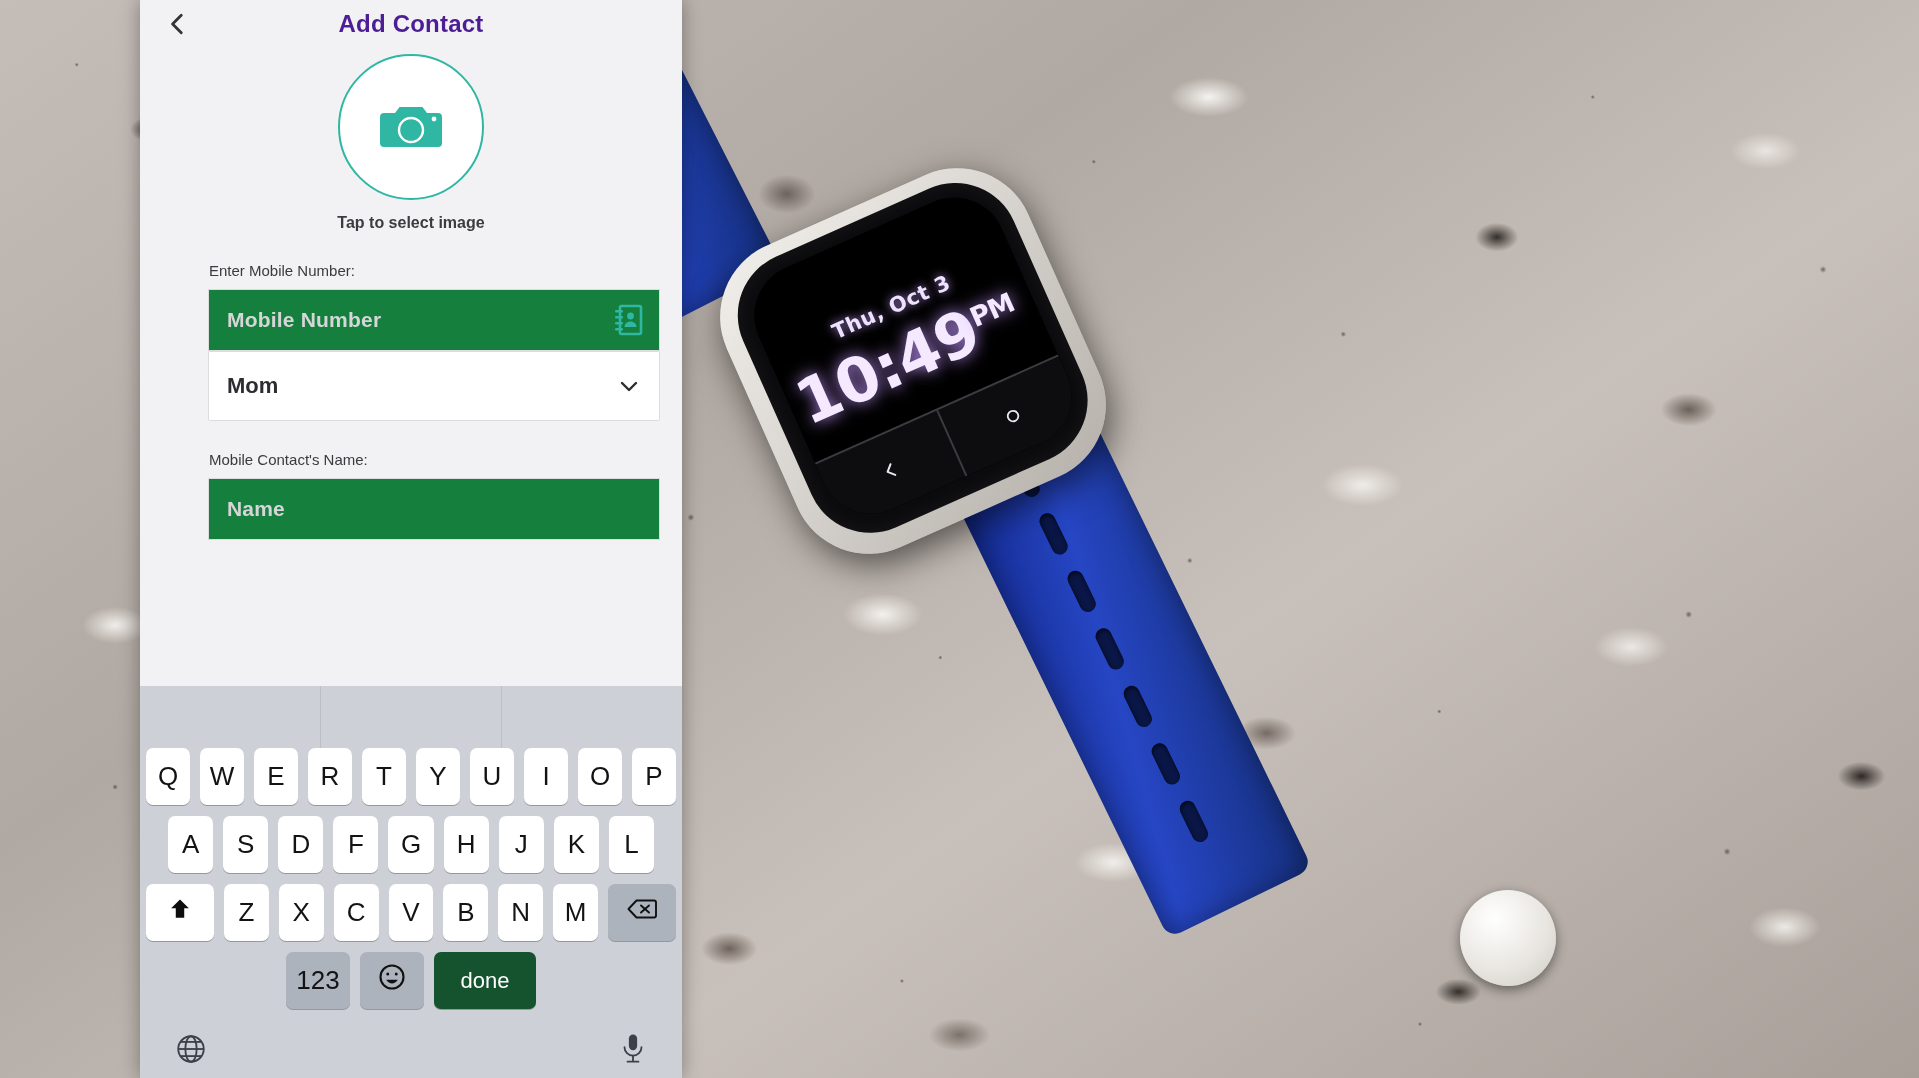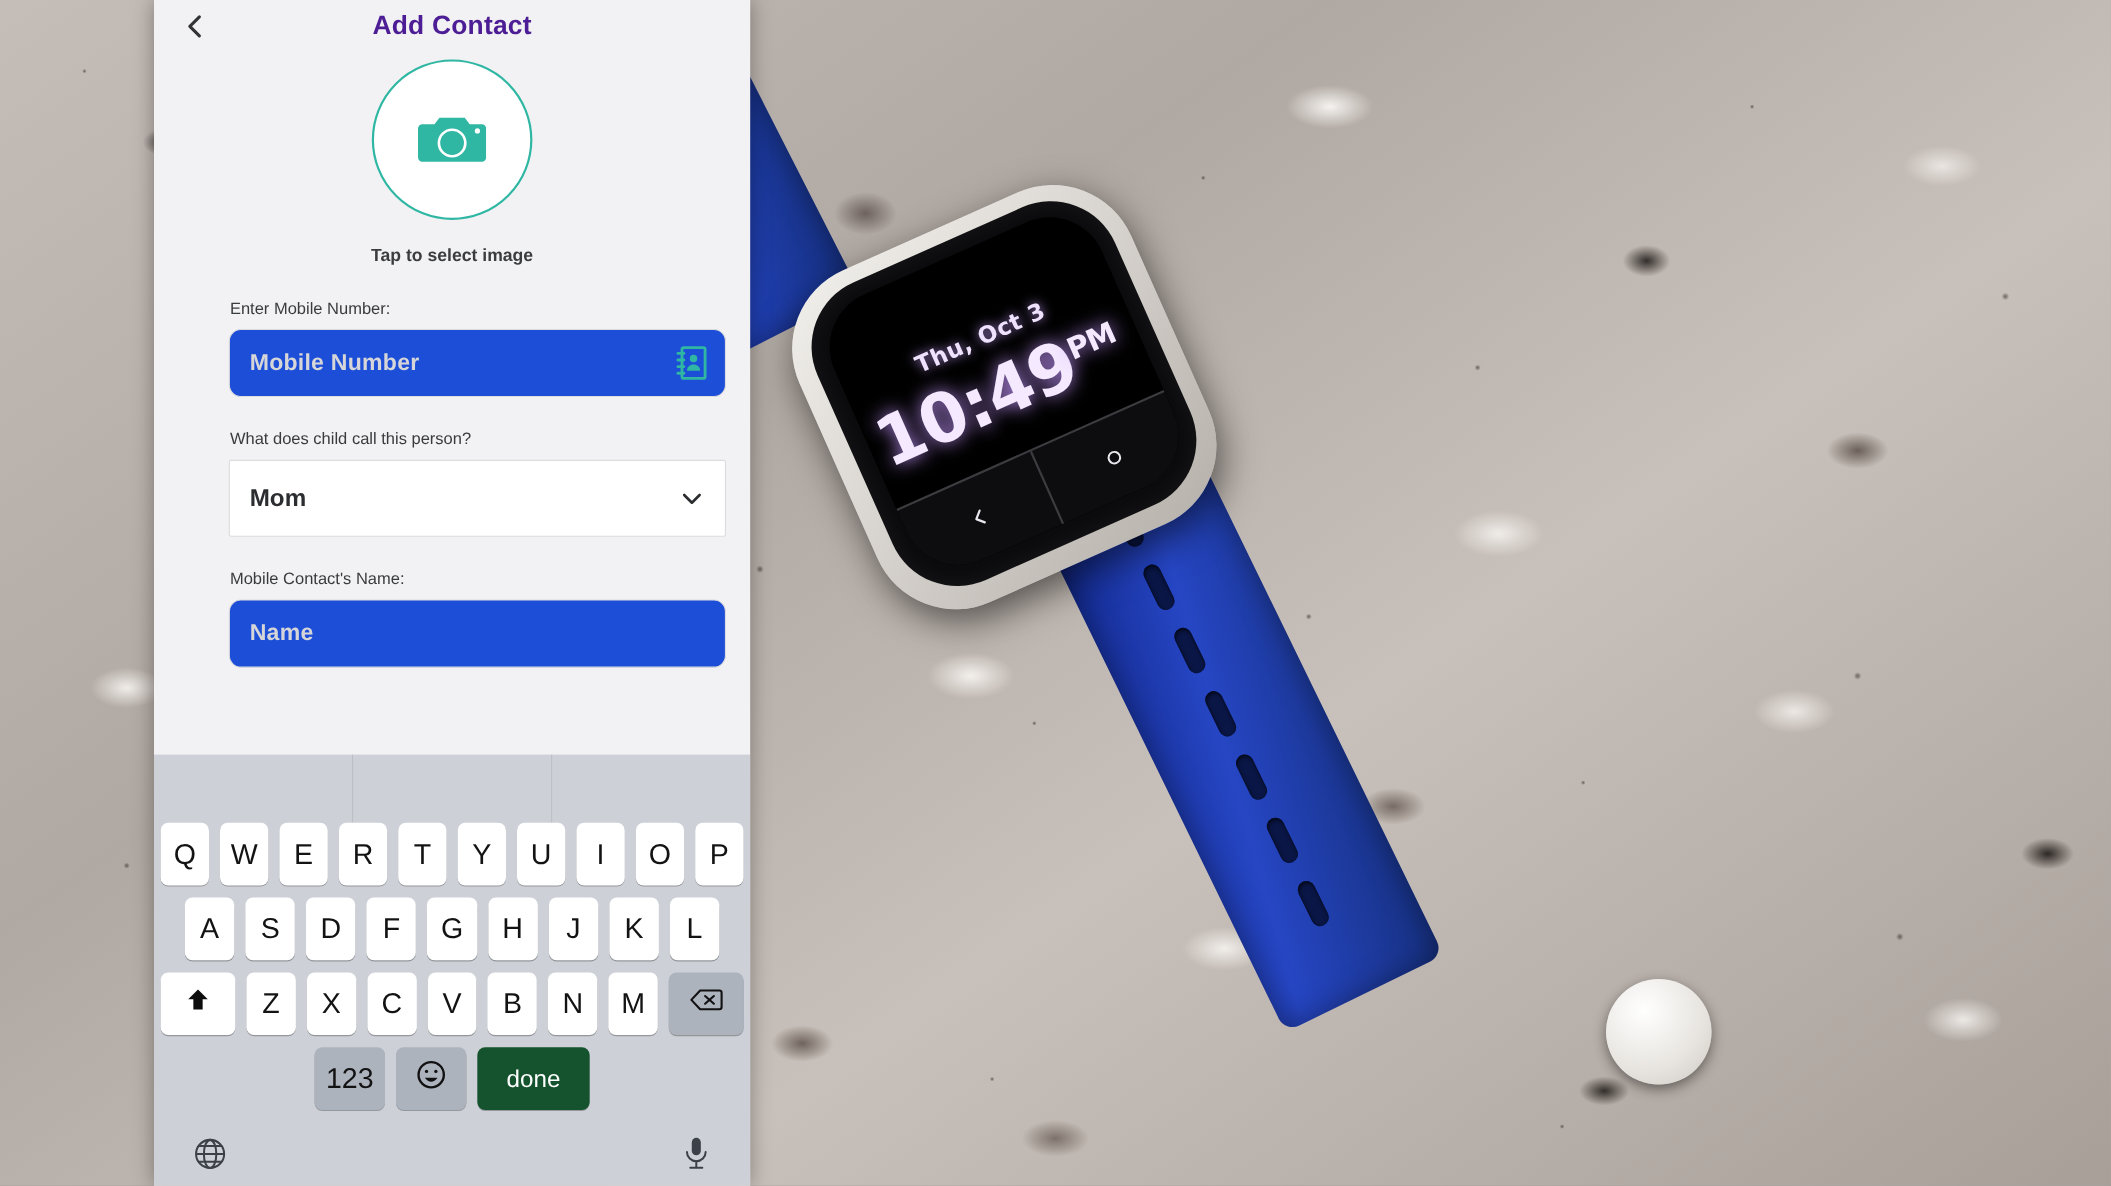--- a/index.html
+++ b/index.html
@@ -171,7 +171,7 @@
     cursor: pointer;
   }
   .avatar-caption {
-    margin-top: 24px; font-size: 16px; font-weight: bold; color: #3b3c3f; text-align: right;
+    margin-top: 14px; font-size: 16px; font-weight: bold; color: #3b3c3f; text-align: right;
   }
 
   .form { padding: 0 22px; margin-left: 46px; }

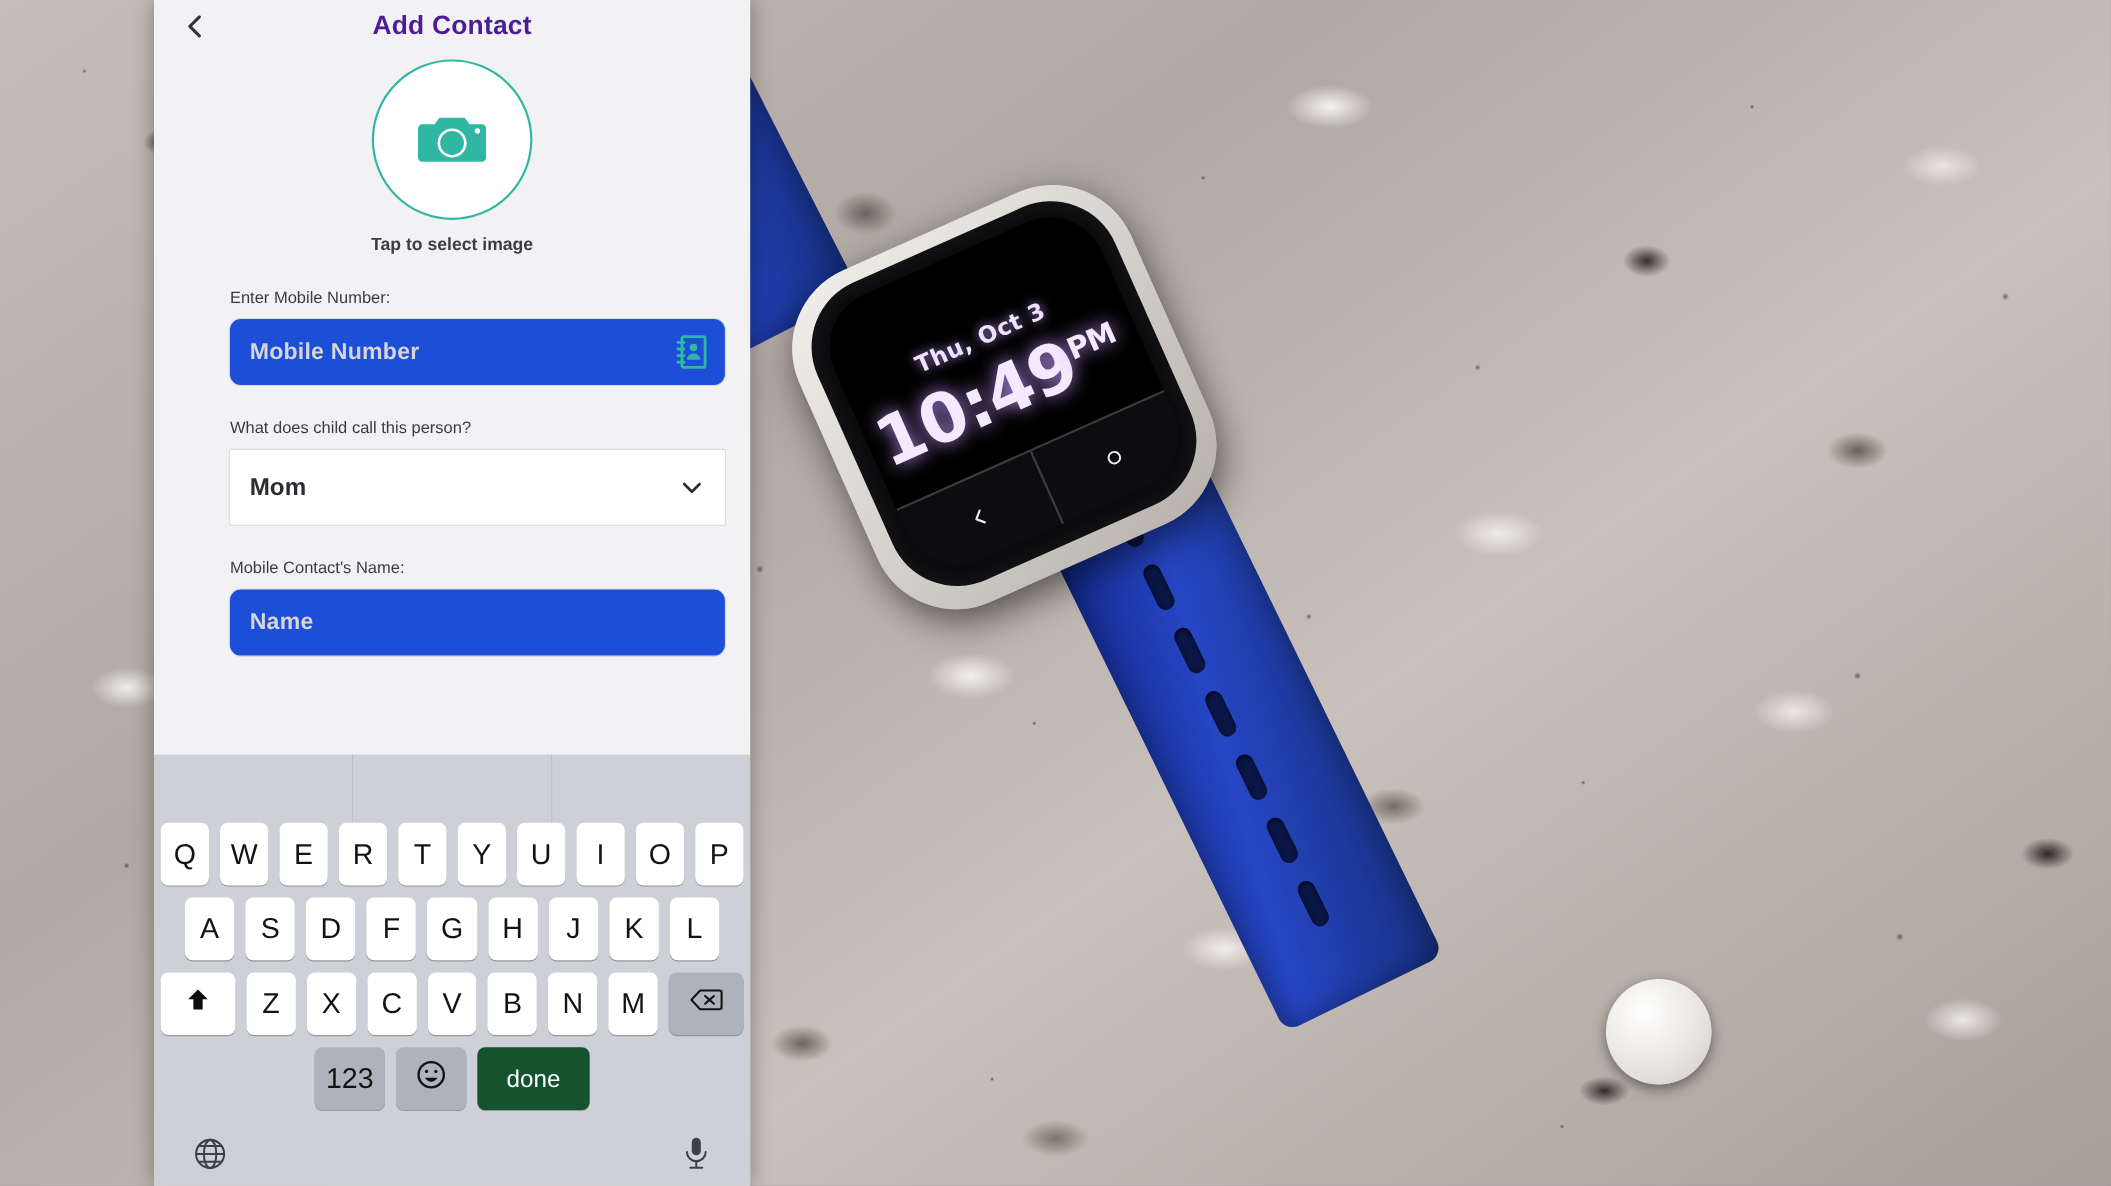--- a/index.html
+++ b/index.html
@@ -179,8 +179,8 @@
     font-size: 15px; color: #3a3b3e; margin: 30px 0 10px 1px;
   }
   .input-box {
-    position: relative; height: 62px; background: #1d4ed8;
-    border: 1px solid #dcdcde; border-radius: 11px;
+    position: relative; height: 62px; background: #15803d;
+    border: 1px solid #dcdcde; border-radius: 1px;
     display: flex; align-items: center; padding: 0 18px;
   }
   .input-box .placeholder {

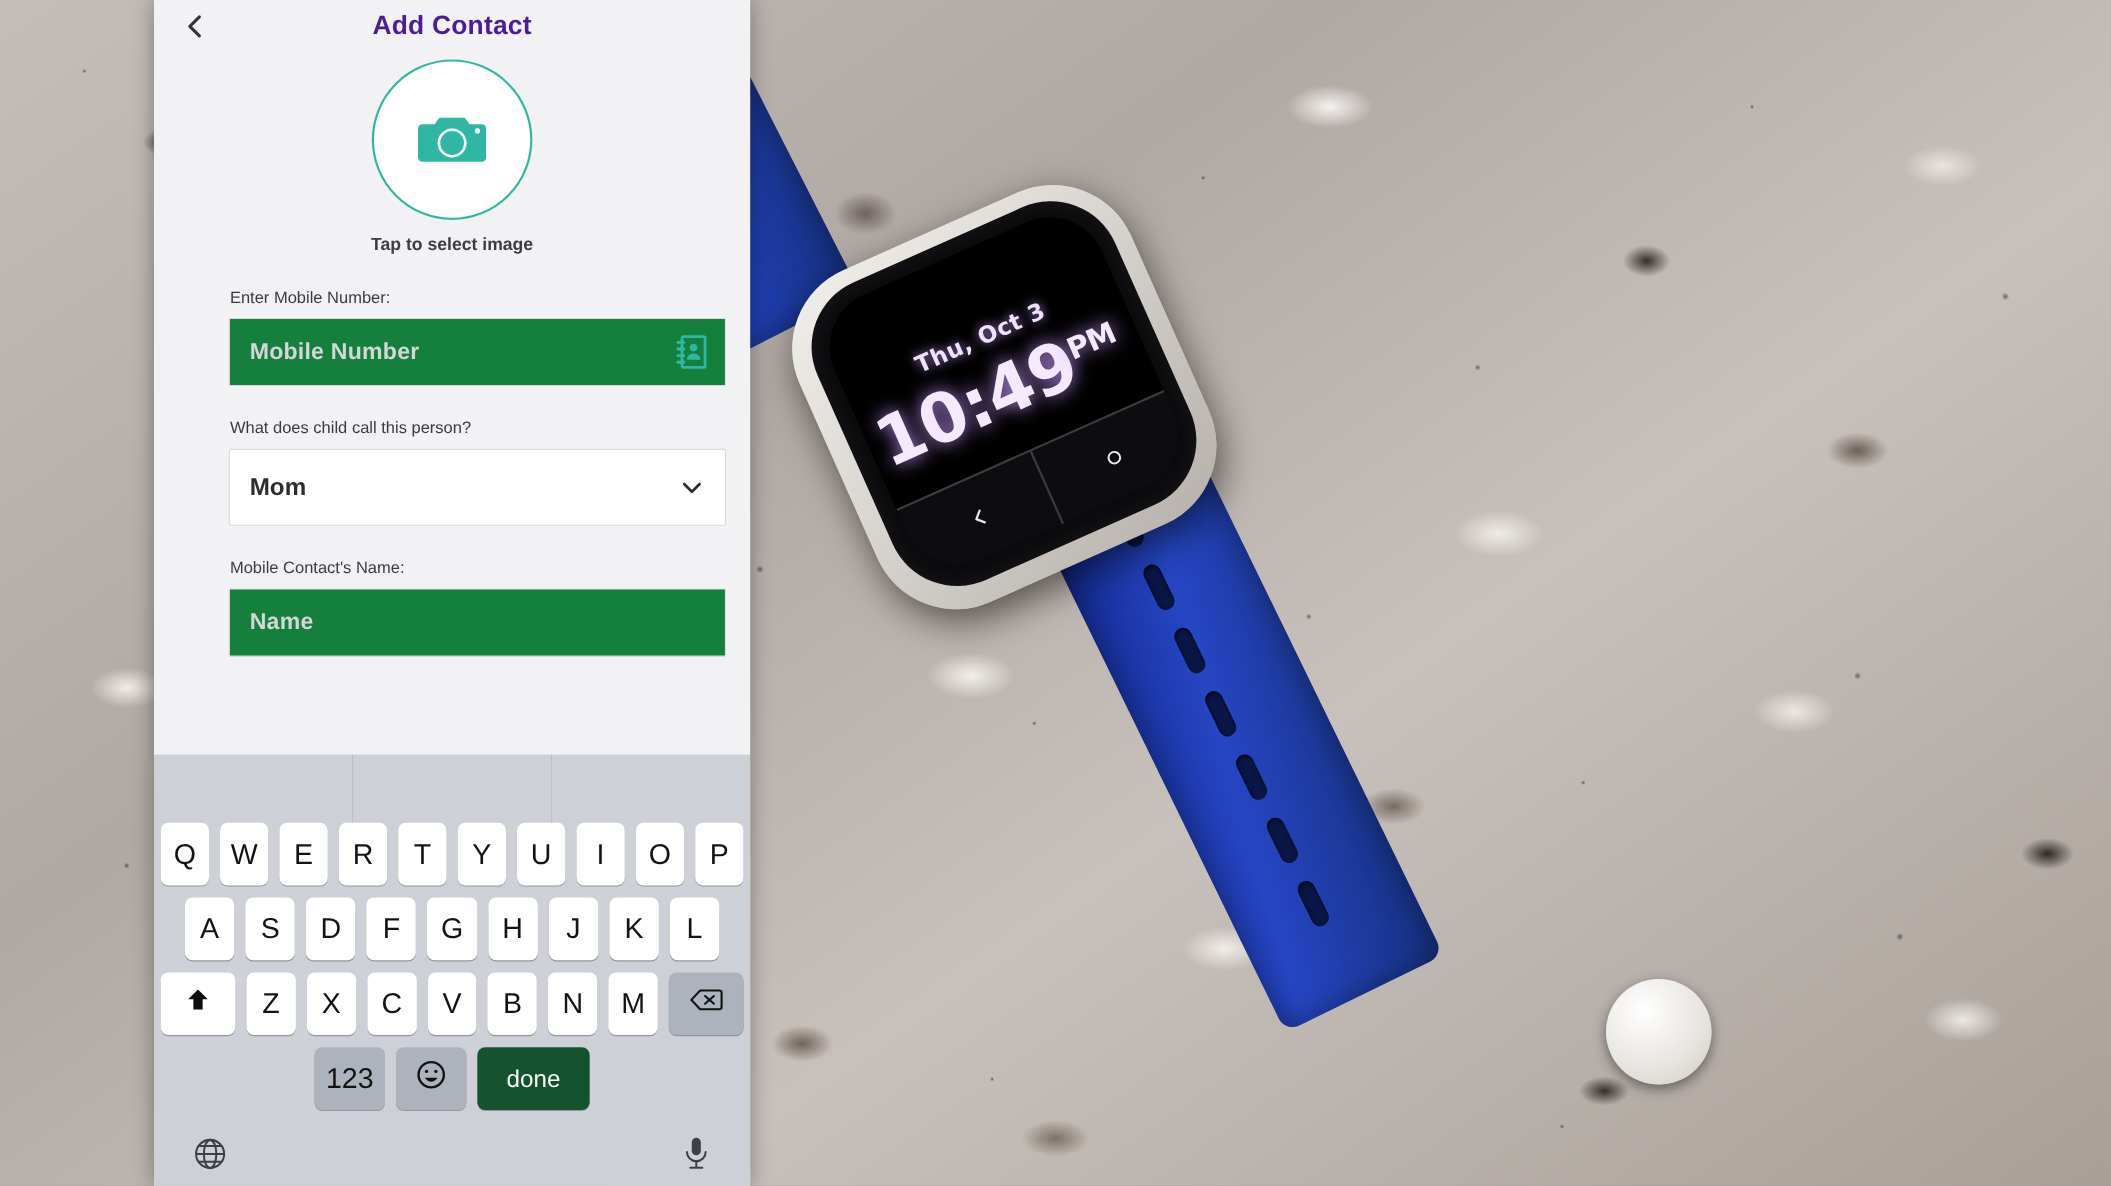--- a/index.html
+++ b/index.html
@@ -335,7 +335,6 @@
         </span>
       </div>
 
-      <div class="field-label">What does child call this person?</div>
       <div class="select-box">
         <span class="value">Mom</span>
         <span class="chevron-down">

